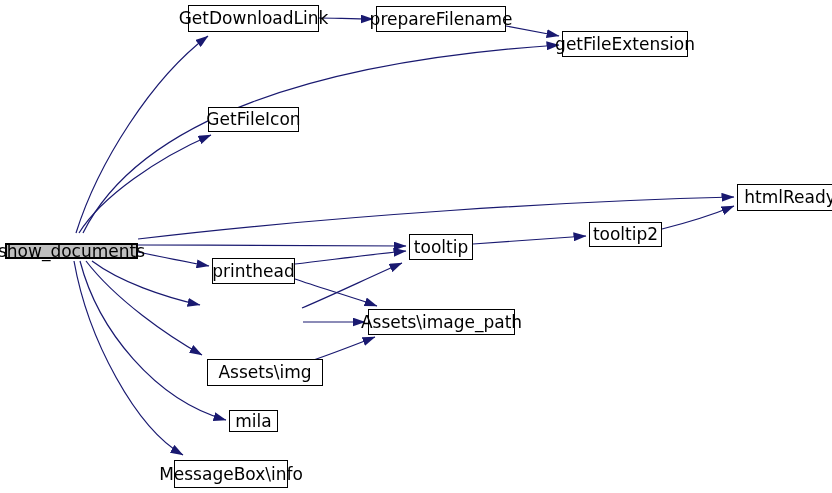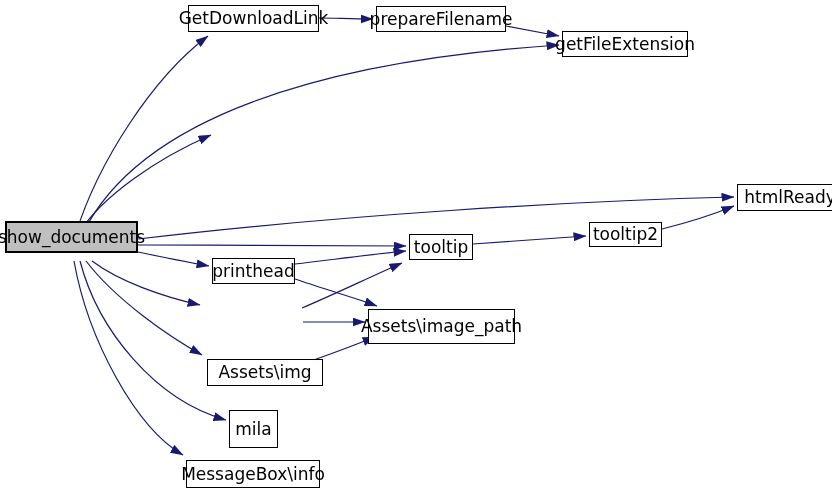--- a/index.html
+++ b/index.html
@@ -76,6 +76,7 @@
 
   <div class="node" style="left:562px;top:31px;width:126px;height:26px">getFileExtension</div>
 
+  <div class="node" style="left:208px;top:107px;width:91px;height:25px">GetFileIcon</div>
 
   <div class="node" style="left:737px;top:184px;width:106px;height:27px">htmlReady</div>
 

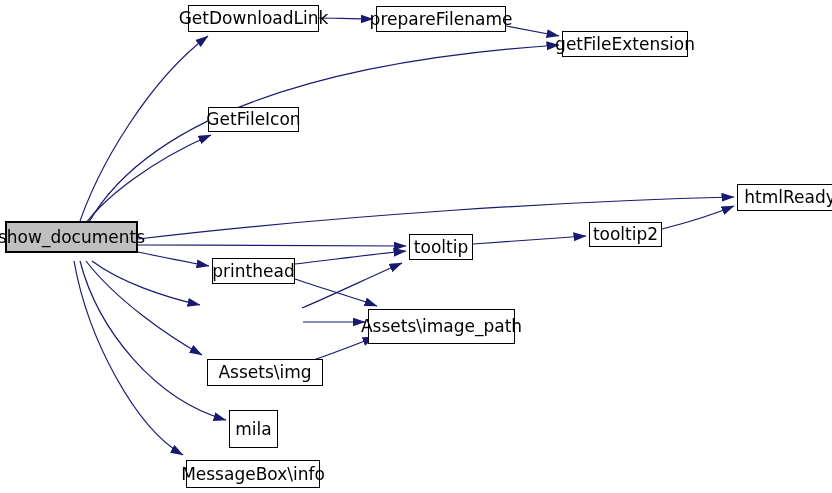--- a/index.html
+++ b/index.html
@@ -68,7 +68,7 @@
     <path class="edge" marker-end="url(#arrow)" d="M662,229 C686,223 712,215 734,206"></path>
   </svg>
 
-  <div class="node highlight" style="left:5px;top:221px;width:133px;height:32px">show_documents</div>
+  <div class="node highlight" style="left:5px;top:243px;width:133px;height:16px">show_documents</div>
 
   <div class="node" style="left:188px;top:5px;width:131px;height:27px">GetDownloadLink</div>
 

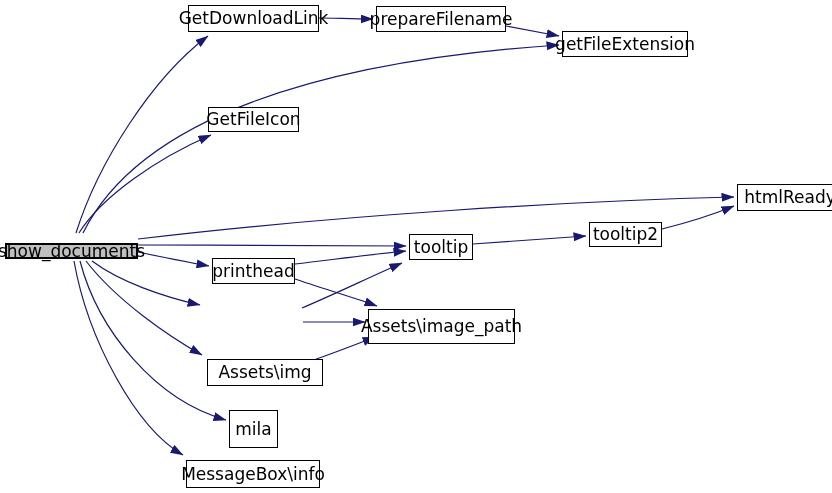--- a/index.html
+++ b/index.html
@@ -87,7 +87,7 @@
   <div class="node" style="left:212px;top:258px;width:83px;height:26px">printhead</div>
 
 
-  <div class="node" style="left:368px;top:309px;width:147px;height:35px">Assets\image_path</div>
+  <div class="node" style="left:368px;top:309px;width:147px;height:26px">Assets\image_path</div>
 
   <div class="node" style="left:207px;top:359px;width:116px;height:27px">Assets\img</div>
 

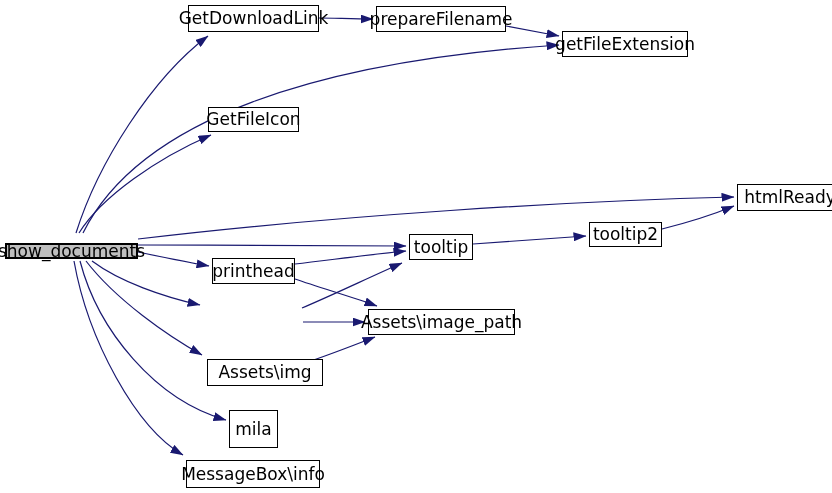--- a/index.html
+++ b/index.html
@@ -91,7 +91,7 @@
 
   <div class="node" style="left:207px;top:359px;width:116px;height:27px">Assets\img</div>
 
-  <div class="node" style="left:229px;top:410px;width:49px;height:38px">mila</div>
+  <div class="node" style="left:229px;top:410px;width:49px;height:22px">mila</div>
 
   <div class="node" style="left:186px;top:460px;width:134px;height:28px">MessageBox\info</div>
 

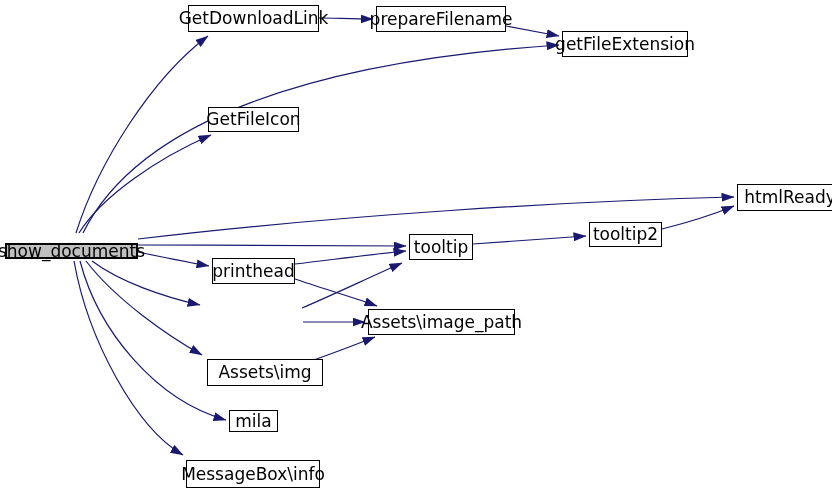--- a/index.html
+++ b/index.html
@@ -93,7 +93,7 @@
 
   <div class="node" style="left:229px;top:410px;width:49px;height:22px">mila</div>
 
-  <div class="node" style="left:186px;top:460px;width:134px;height:28px">MessageBox\info</div>
+  <div class="node" style="left:174px;top:460px;width:114px;height:28px">MessageBox\info</div>
 
 </div>
 

